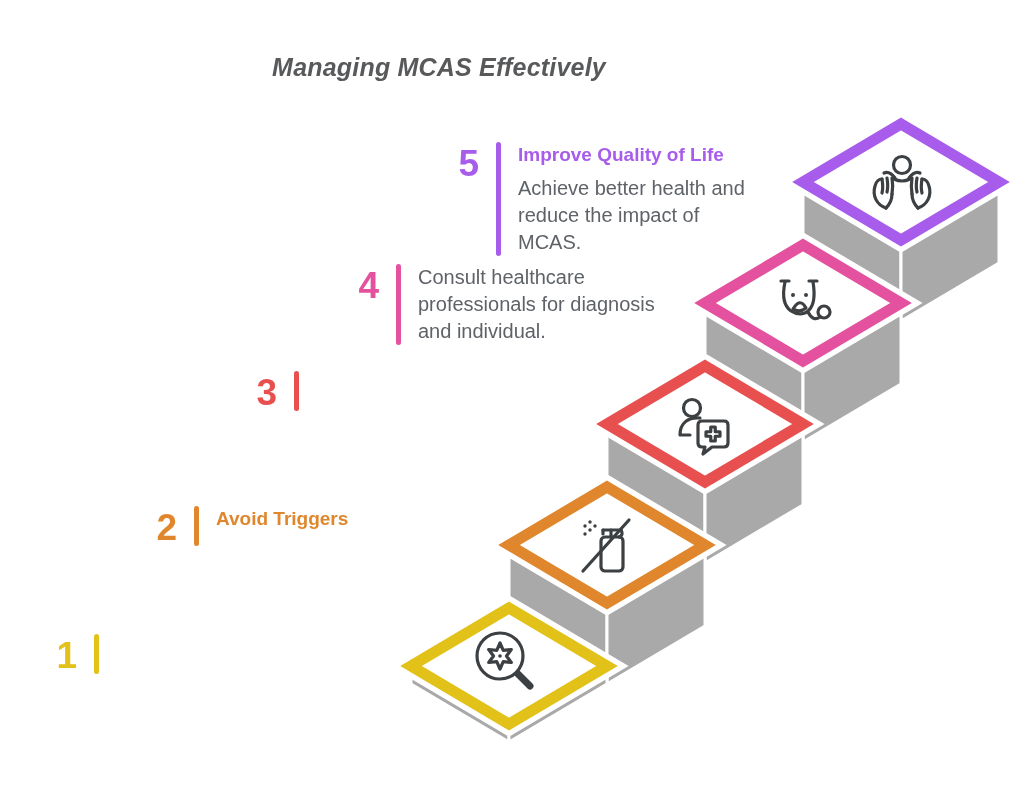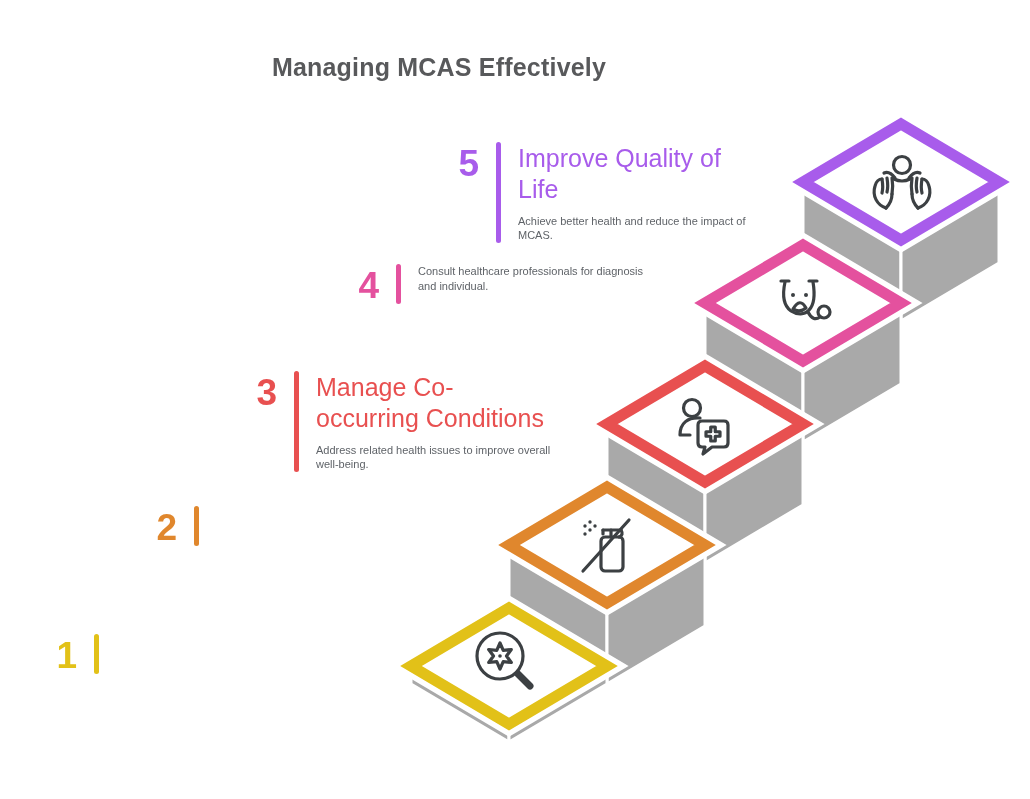--- a/index.html
+++ b/index.html
@@ -12,6 +12,7 @@
     position:absolute; top:53px; left:0; width:878px;
     text-align:center; font-size:25px; font-weight:bold; color:#58595B;
     letter-spacing:.2px;
+    font-style:italic;
   }
   svg.stairs { position:absolute; left:0; top:0; }
 

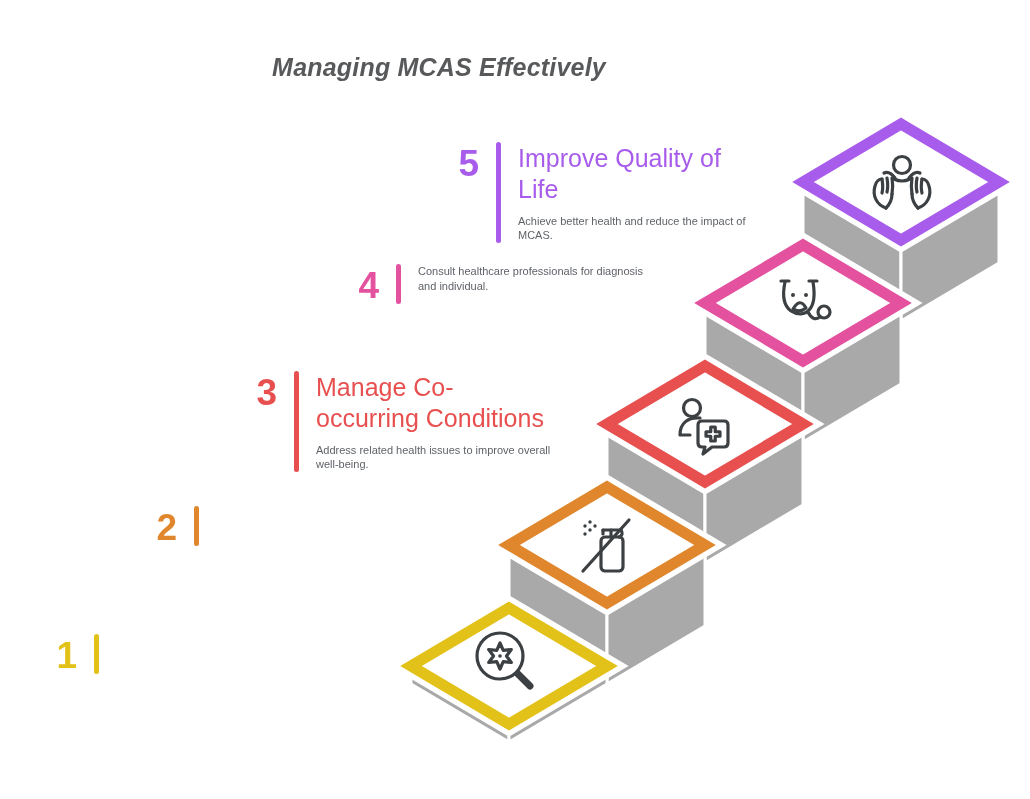--- a/index.html
+++ b/index.html
@@ -19,7 +19,7 @@
   .step-text { position:absolute; display:flex; gap:17px; }
   .num  { width:42px; text-align:right; font-size:37px; font-weight:bold; line-height:1; padding-top:3px; }
   .bar  { width:5px; border-radius:3px; align-self:stretch; }
-  .heading { font-size:25px; font-weight:normal; line-height:1.25; max-width:235px; margin:1px 0 8px 0; }
+  .heading { font-size:19px; font-weight:bold; line-height:1.25; max-width:235px; margin:1px 0 8px 0; }
   .desc    { font-size:11px; color:#5F6368; line-height:1.35; max-width:240px; }
 
   .s5 { left:437px; top:142px; }

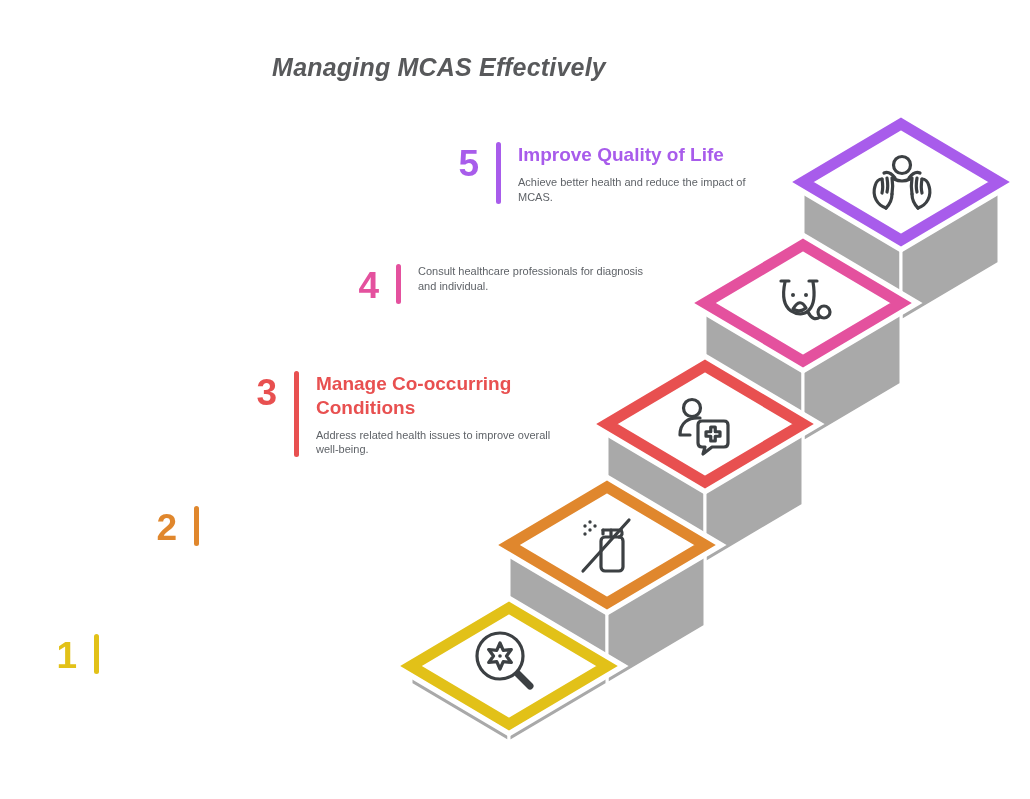--- a/index.html
+++ b/index.html
@@ -20,7 +20,7 @@
   .num  { width:42px; text-align:right; font-size:37px; font-weight:bold; line-height:1; padding-top:3px; }
   .bar  { width:5px; border-radius:3px; align-self:stretch; }
   .heading { font-size:19px; font-weight:bold; line-height:1.25; max-width:235px; margin:1px 0 8px 0; }
-  .desc    { font-size:11px; color:#5F6368; line-height:1.35; max-width:240px; }
+  .desc    { font-size:20px; color:#5F6368; line-height:1.35; max-width:240px; }
 
   .s5 { left:437px; top:142px; }
   .s4 { left:337px; top:264px; }

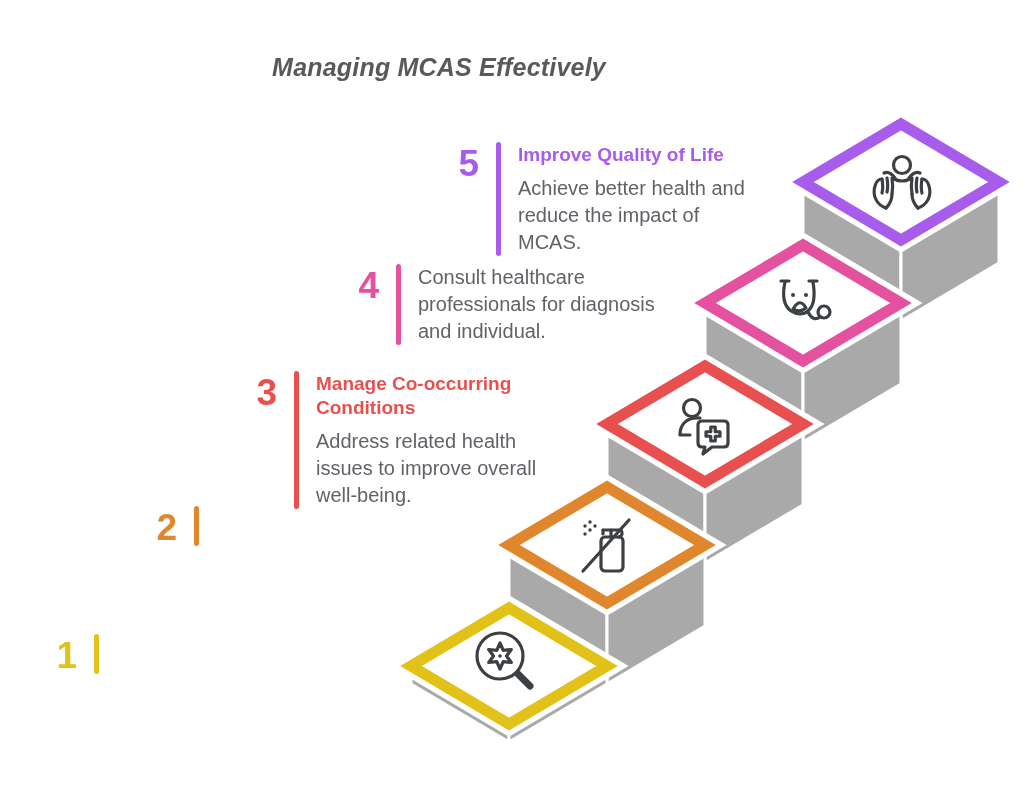--- a/index.html
+++ b/index.html
@@ -157,10 +157,6 @@
 <div class="step-text s3">
   <div class="num c3">3</div>
   <div class="bar bg3"></div>
-  <div>
-    <div class="heading c3">Manage Co-occurring Conditions</div>
-    <div class="desc">Address related health issues to improve overall well-being.</div>
-  </div>
 </div>
 
 <div class="step-text s4">

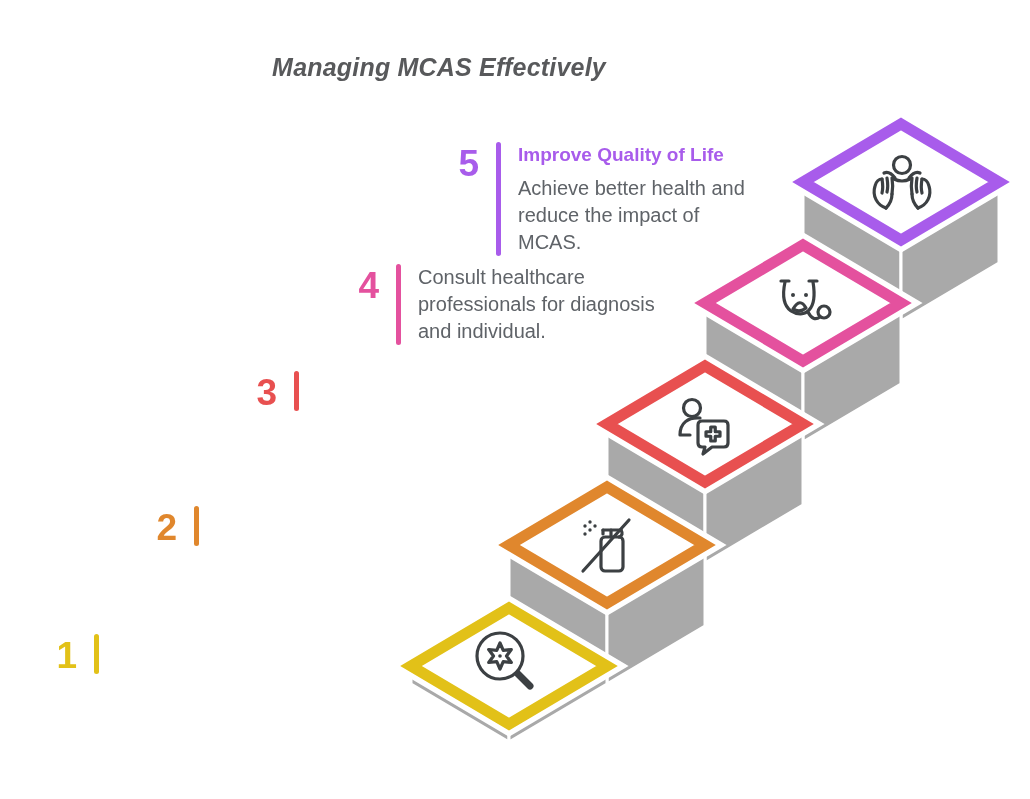--- a/index.html
+++ b/index.html
@@ -151,6 +151,7 @@
   <div class="num c2">2</div>
   <div class="bar bg2"></div>
   <div>
+    <div class="heading c2">Avoid Triggers</div>
   </div>
 </div>
 

